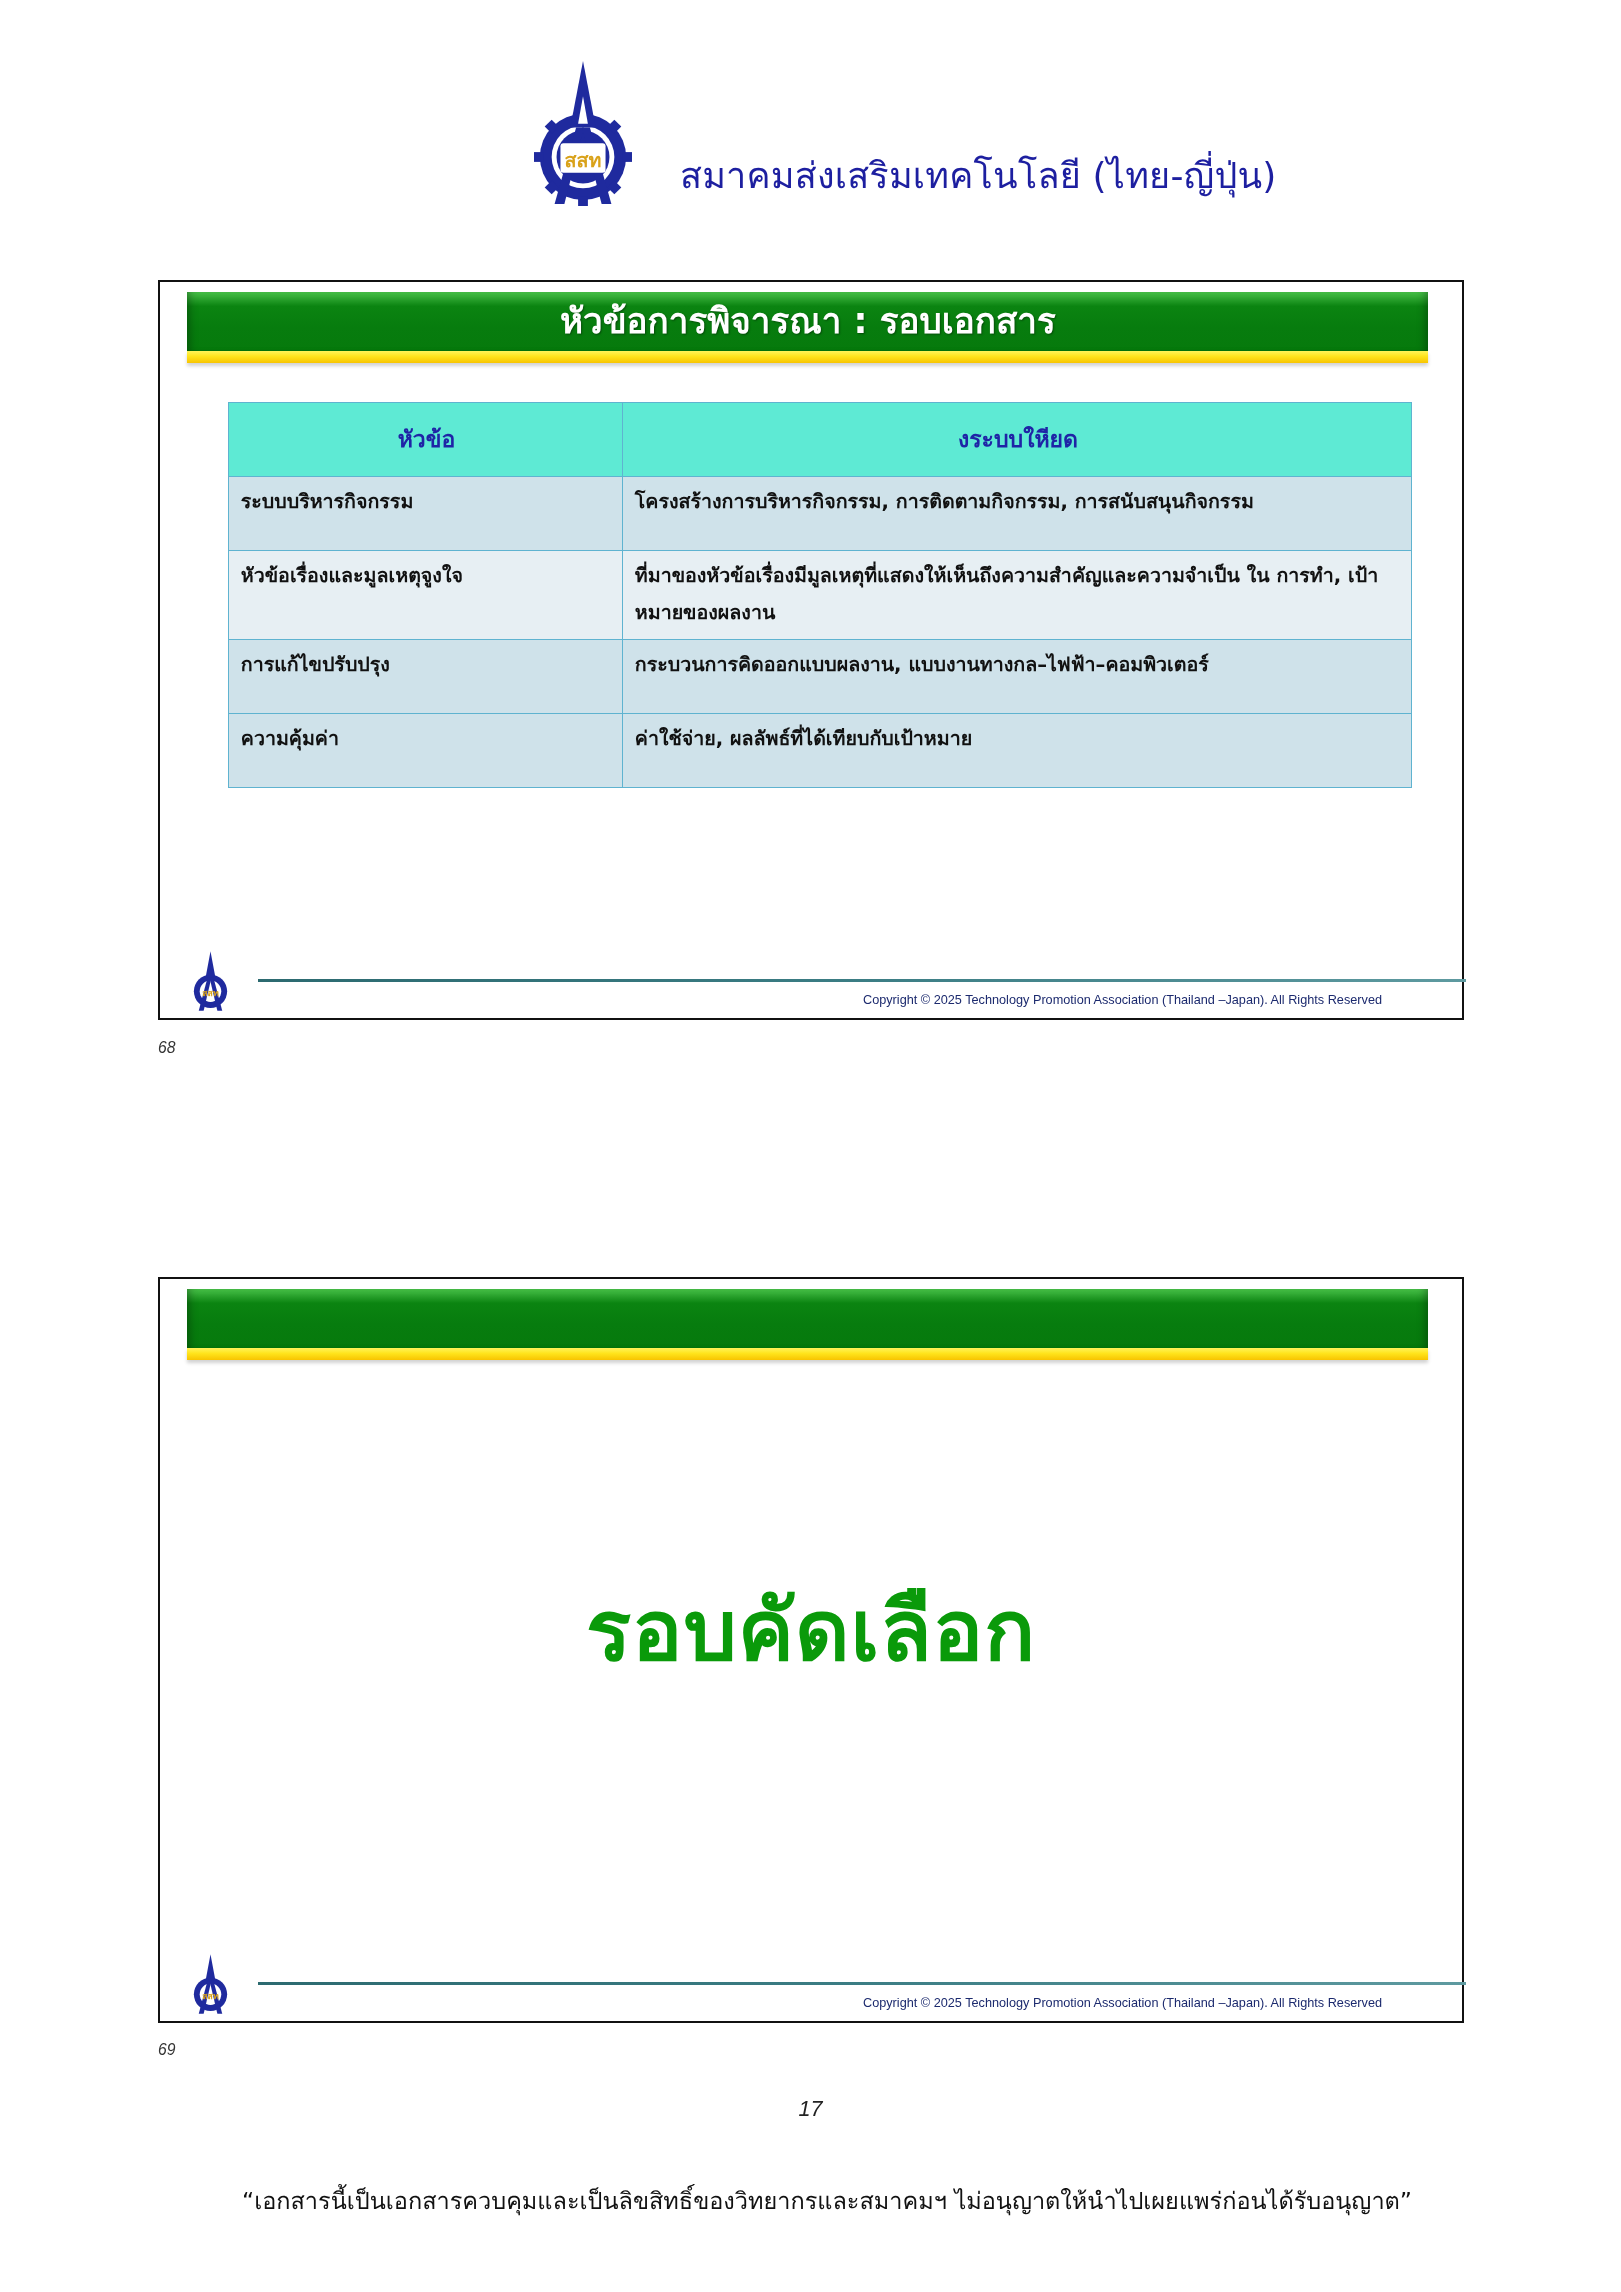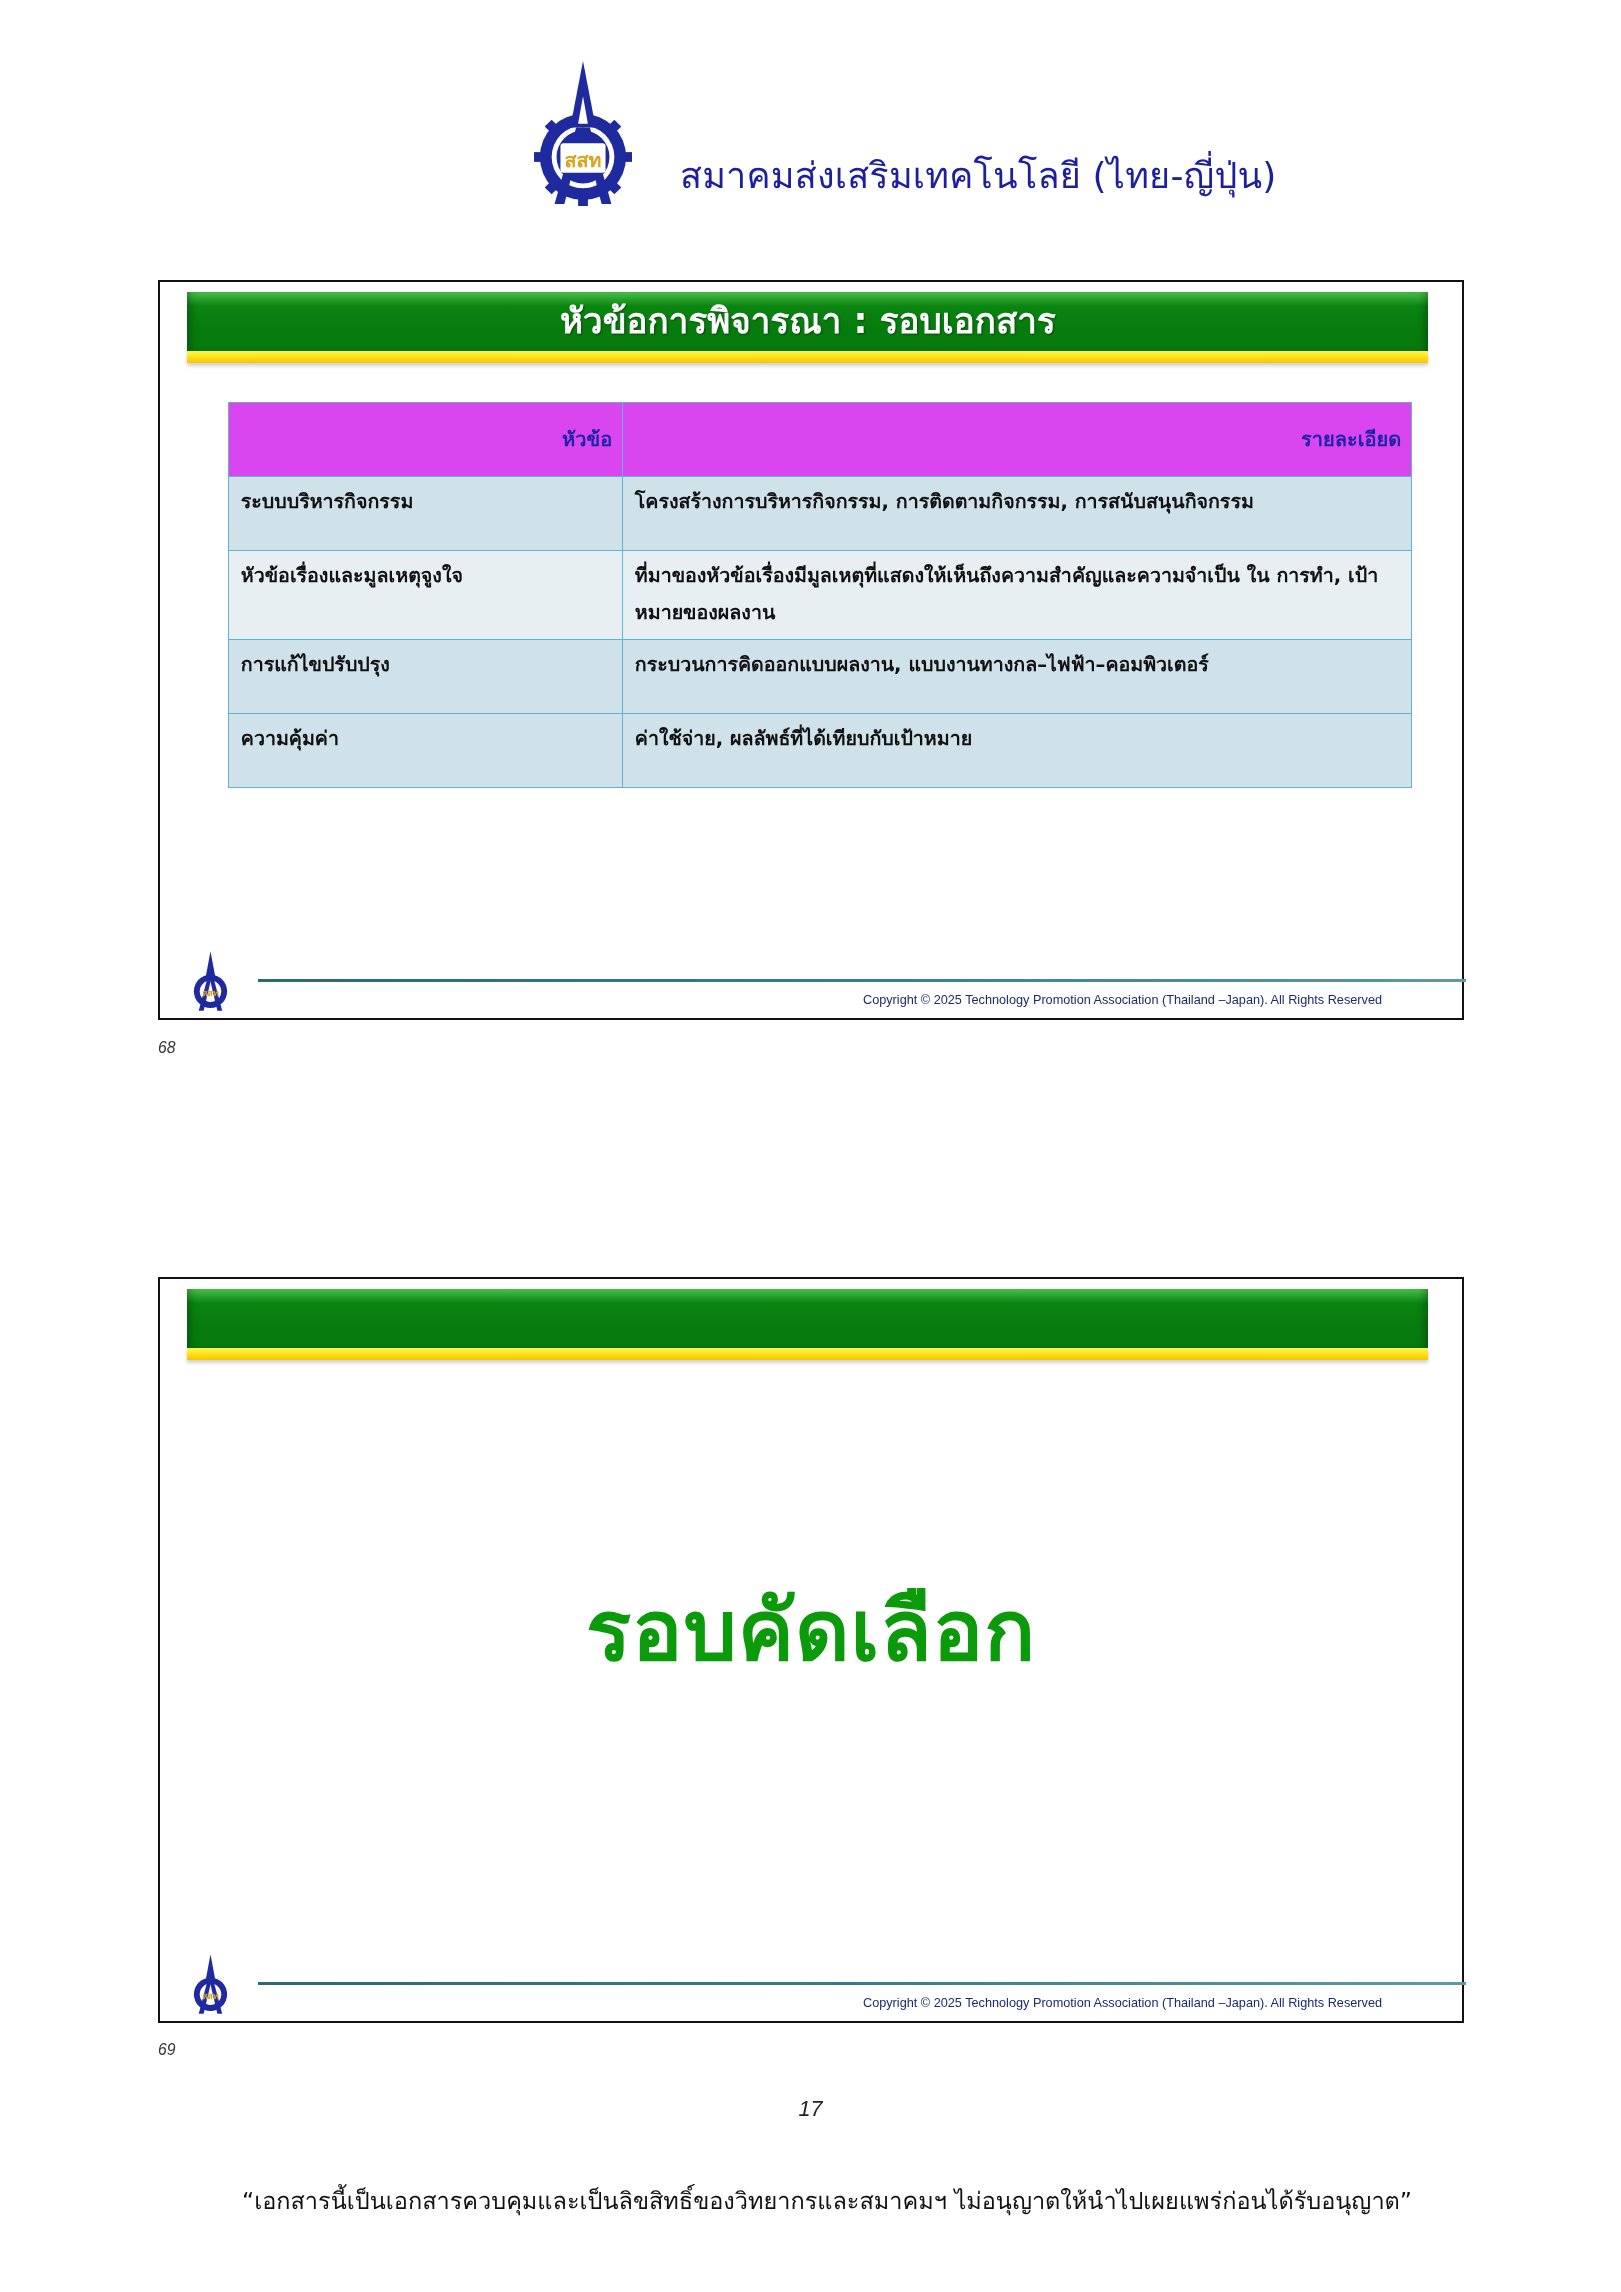--- a/index.html
+++ b/index.html
@@ -40,7 +40,7 @@
     font-size: 19.6px; font-weight: bold; color: #111; line-height: 37px;
     padding: 5.9px 9.8px 5.9px 11.8px;
   }
-  .criteria-table th { background: #d946ef; color: #1f24a6; text-align: right; height: 74px; vertical-align: middle; font-size: 20px; }
+  .criteria-table th { background: #5eead4; color: #1f24a6; text-align: center; height: 74px; vertical-align: middle; font-size: 23px; }
   .criteria-table td.col-topic { width: 394px; }
   .criteria-table tr.odd td { background: #cfe2ea; }
   .criteria-table tr.even td { background: #e7eff3; }

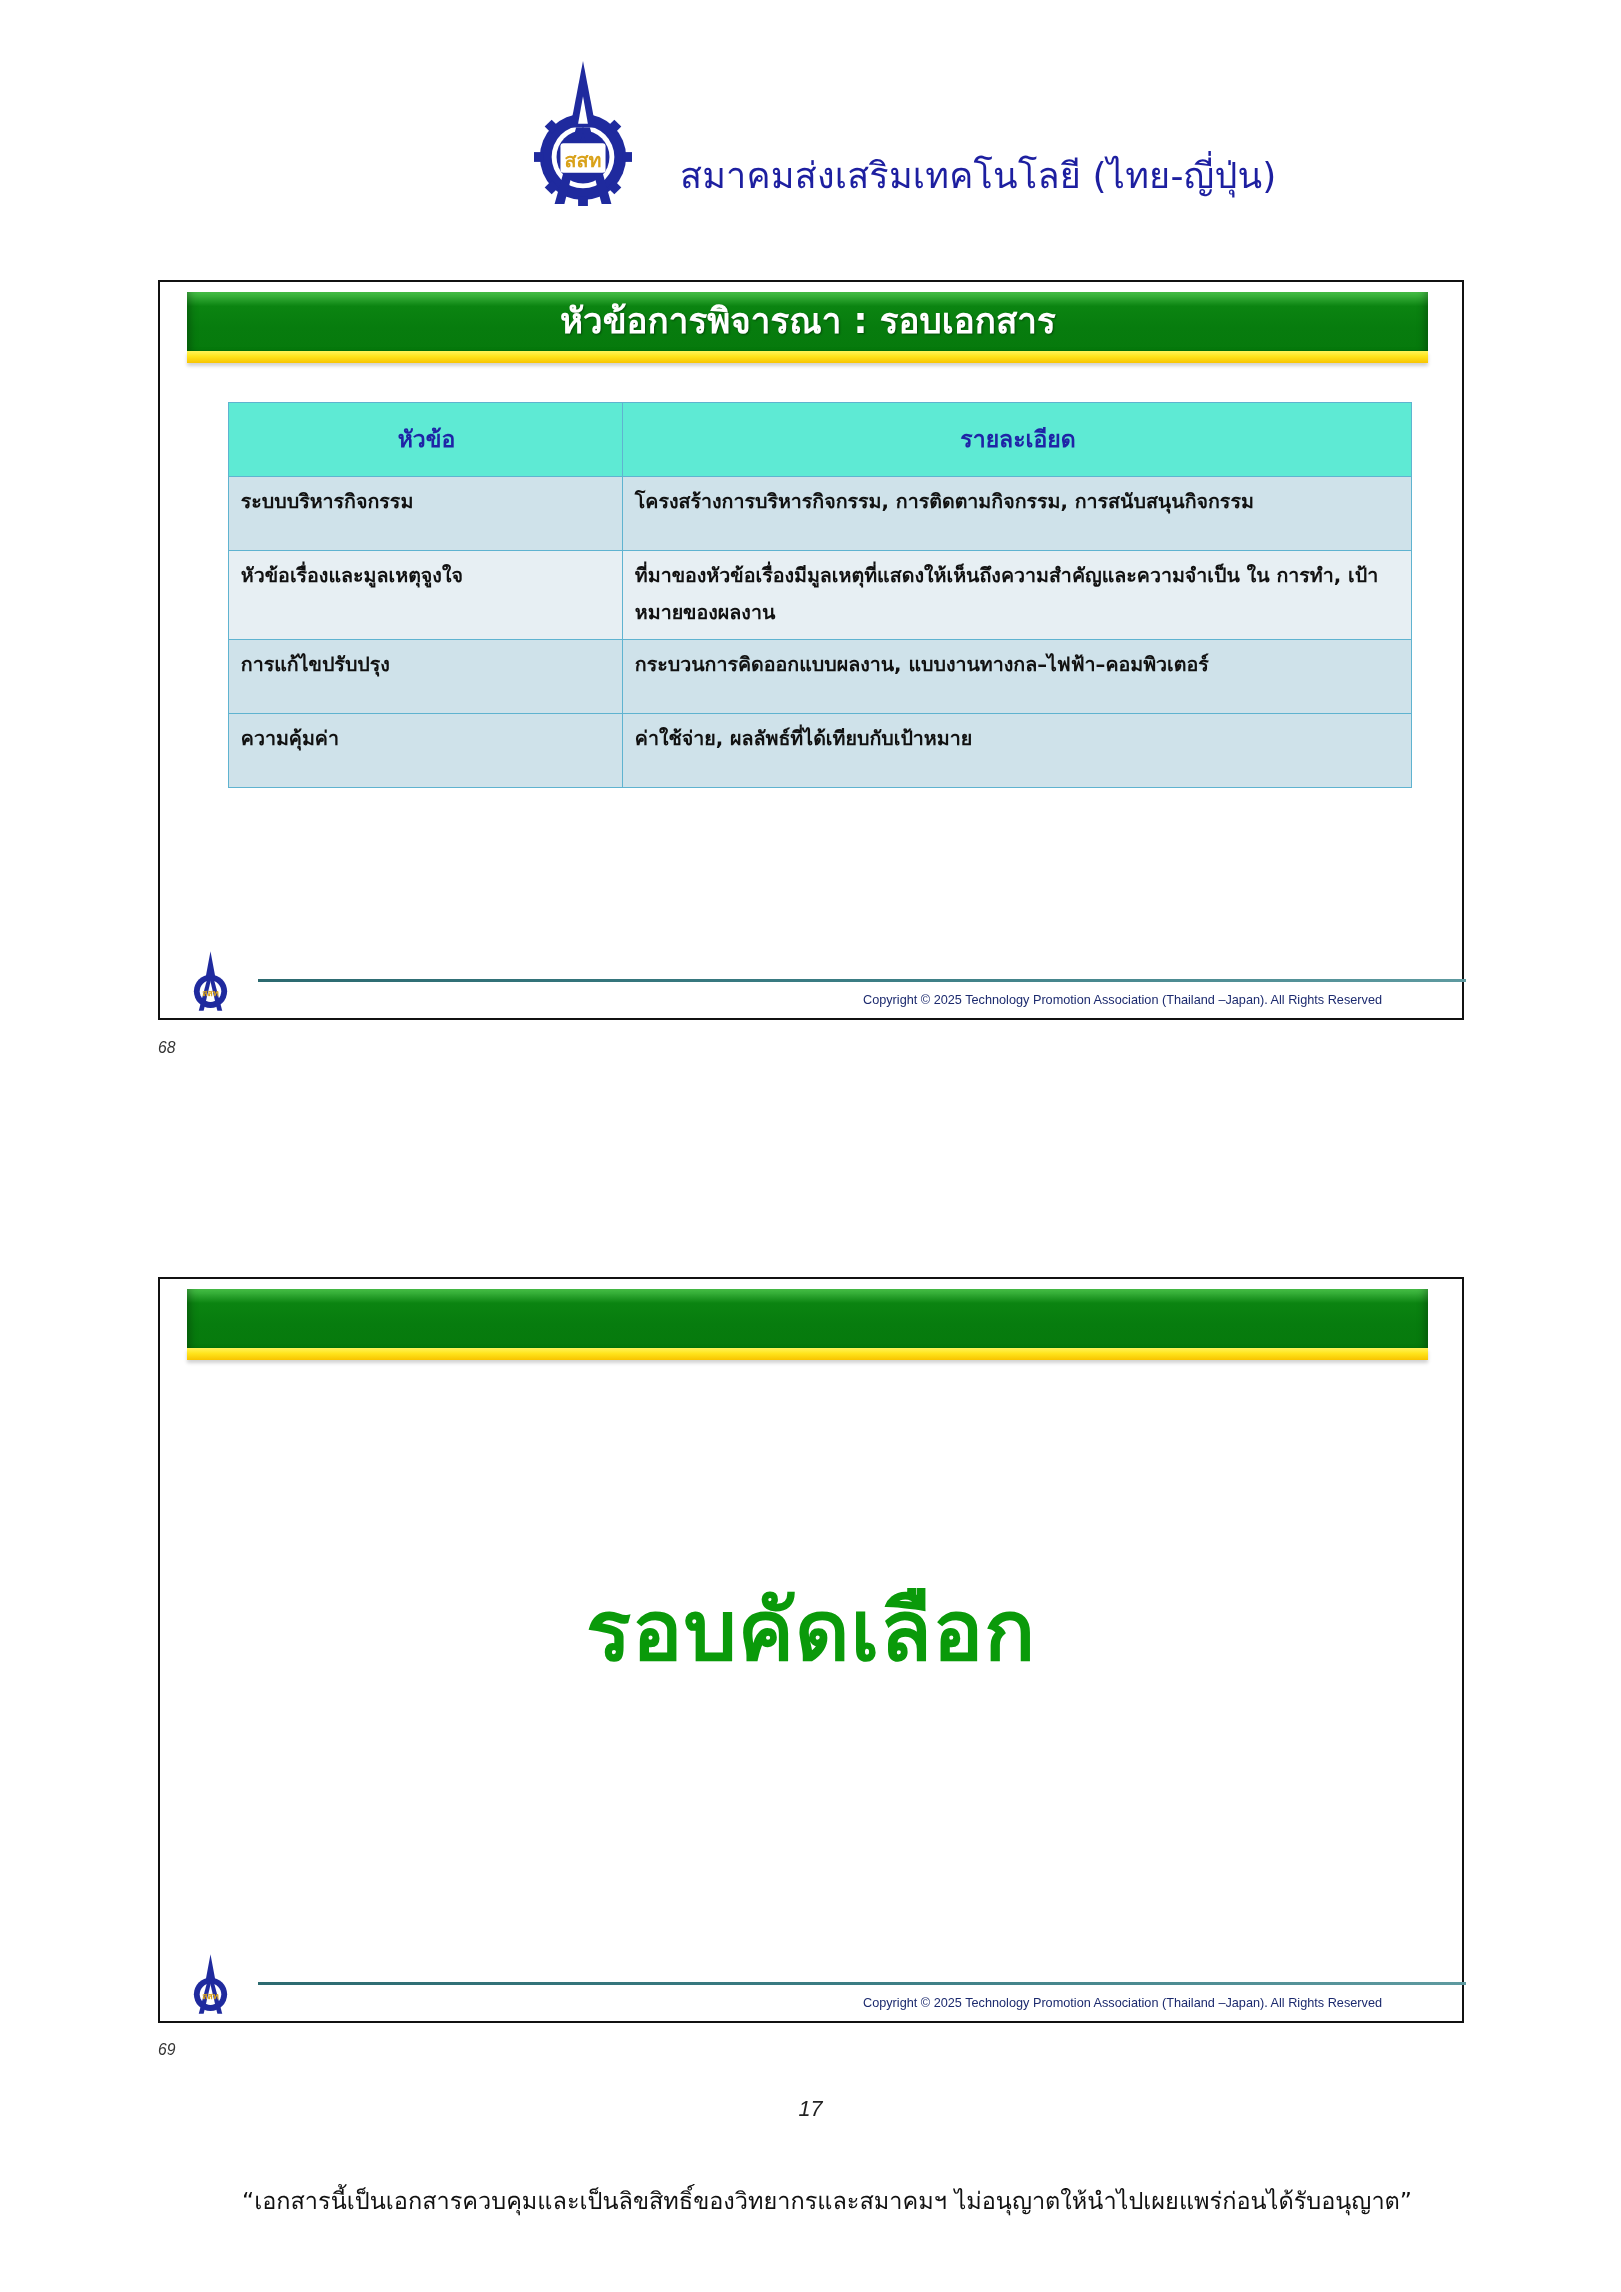--- a/index.html
+++ b/index.html
@@ -107,7 +107,7 @@
     <thead>
       <tr>
         <th>หัวข้อ</th>
-        <th>รายละเอียด</th>
+        <th>งระบบใหียด</th>
       </tr>
     </thead>
     <tbody>

